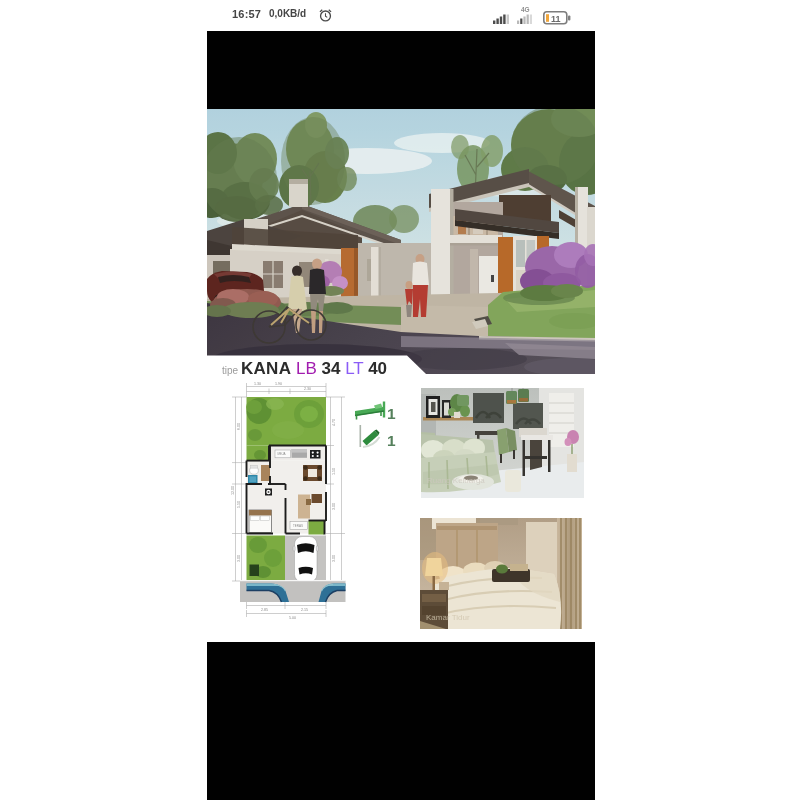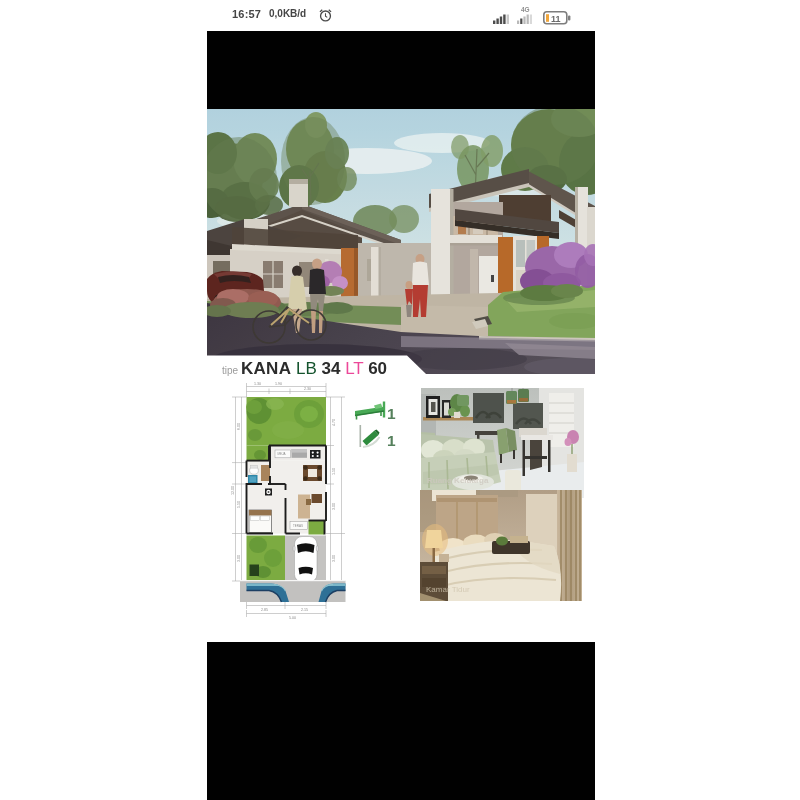--- a/index.html
+++ b/index.html
@@ -330,7 +330,7 @@
 </div>
 
 <div class="abs" style="left:222px;top:359px;width:230px;height:18px;font-size:17px;color:#2c2c2c;white-space:nowrap;">
-  <span style="font-size:10px;color:#9b9b9b;">tipe </span><b style="letter-spacing:0.3px;">KANA</b> <span style="color:#14532d;">LB</span> <b>34</b> <span style="color:#ec4899;">LT</span> <b>60</b>
+  <span style="font-size:10px;color:#9b9b9b;">tipe </span><b style="letter-spacing:0.3px;">KANA</b> <span style="color:#a21caf;">LB</span> <b>34</b> <span style="color:#ec4899;">LT</span> <b>60</b>
 </div>
 
 <div class="abs" style="left:213px;top:380px;width:140px;height:245px;">

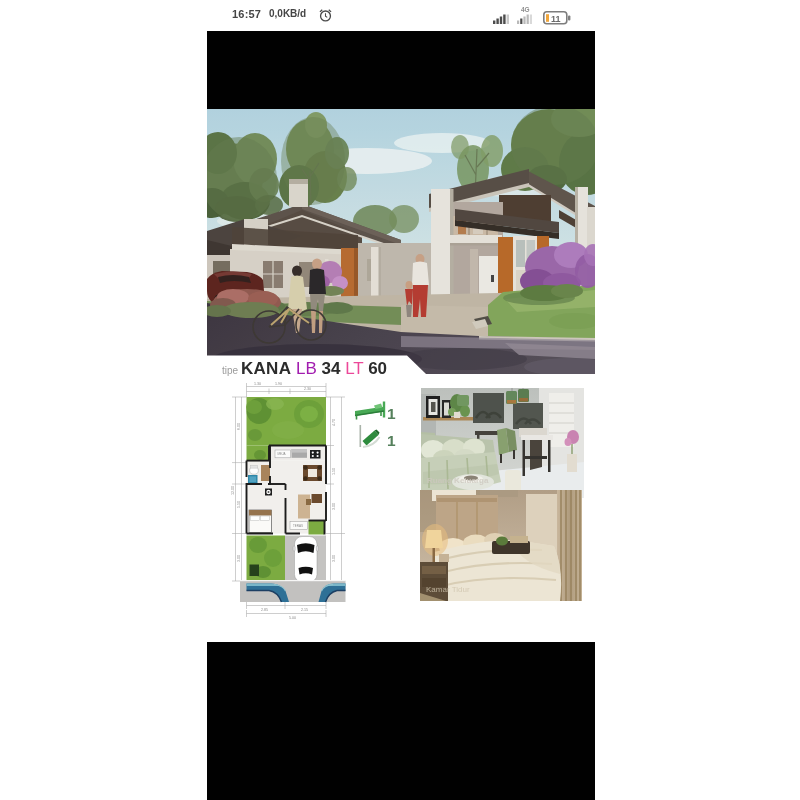--- a/index.html
+++ b/index.html
@@ -330,7 +330,7 @@
 </div>
 
 <div class="abs" style="left:222px;top:359px;width:230px;height:18px;font-size:17px;color:#2c2c2c;white-space:nowrap;">
-  <span style="font-size:10px;color:#9b9b9b;">tipe </span><b style="letter-spacing:0.3px;">KANA</b> <span style="color:#a21caf;">LB</span> <b>34</b> <span style="color:#ec4899;">LT</span> <b>60</b>
+  <span style="font-size:10px;color:#9b9b9b;">tipe </span><b style="letter-spacing:0.3px;">KANA</b> <span style="color:#a21caf;">LB</span> <b>34</b> <span style="color:#8b5cf6;">LT</span> <b>60</b>
 </div>
 
 <div class="abs" style="left:213px;top:380px;width:140px;height:245px;">

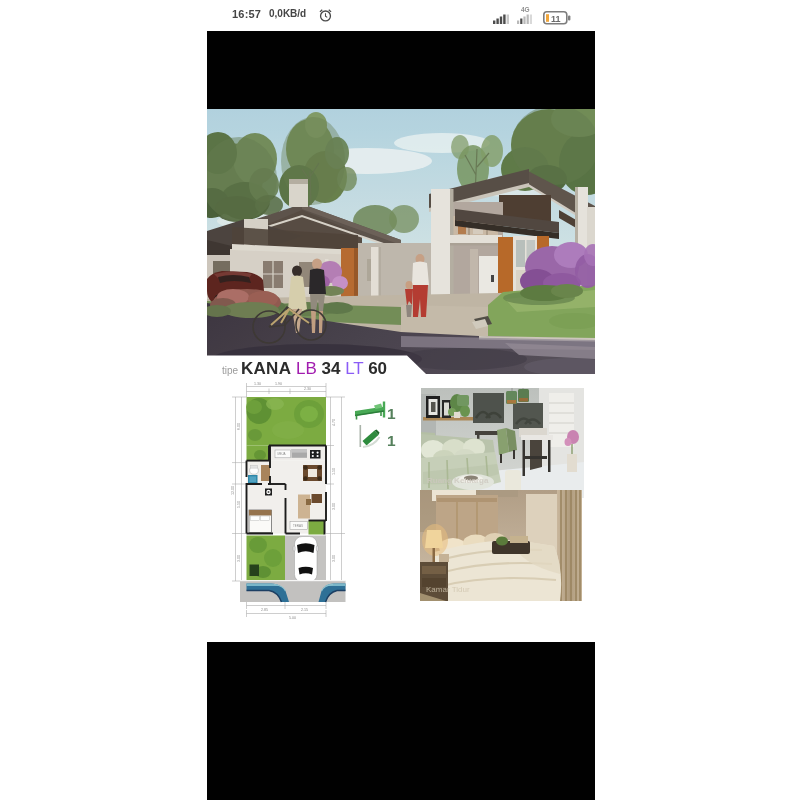--- a/index.html
+++ b/index.html
@@ -330,7 +330,7 @@
 </div>
 
 <div class="abs" style="left:222px;top:359px;width:230px;height:18px;font-size:17px;color:#2c2c2c;white-space:nowrap;">
-  <span style="font-size:10px;color:#9b9b9b;">tipe </span><b style="letter-spacing:0.3px;">KANA</b> <span style="color:#a21caf;">LB</span> <b>34</b> <span style="color:#8b5cf6;">LT</span> <b>60</b>
+  <span style="font-size:10px;color:#9b9b9b;">tipe </span><b style="letter-spacing:0.3px;">KANA</b> <span style="color:#a21caf;">LB</span> <b>34</b> <span style="color:#8b5cf6;">LT</span> <b>40</b>
 </div>
 
 <div class="abs" style="left:213px;top:380px;width:140px;height:245px;">

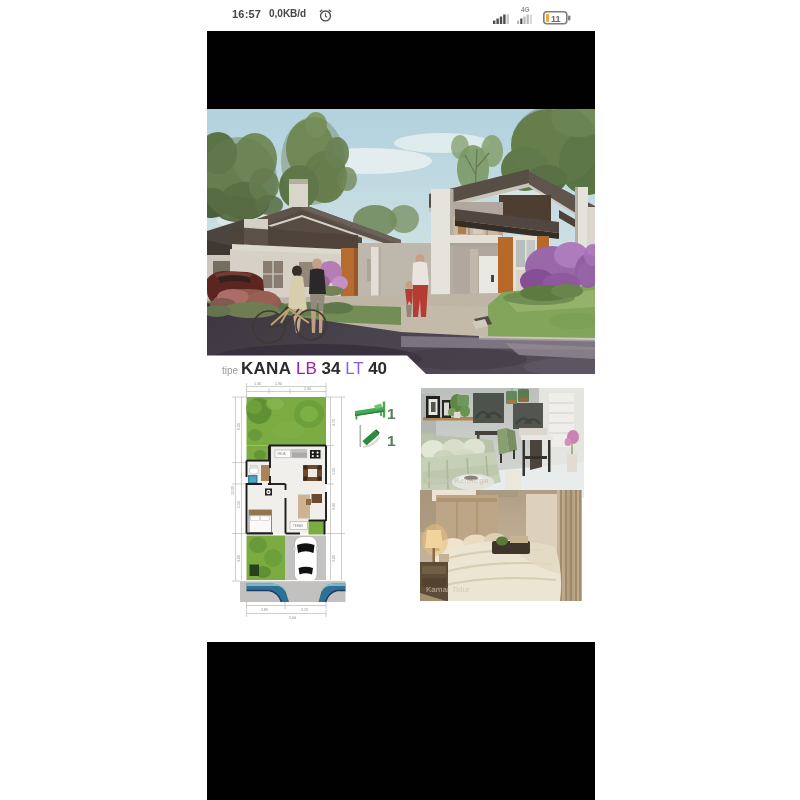--- a/index.html
+++ b/index.html
@@ -517,7 +517,7 @@
 </svg>
 </div>
 
-<div class="abs" style="left:421px;top:388px;width:163px;height:120px;font-weight:bold;">
+<div class="abs" style="left:421px;top:388px;width:163px;height:120px;">
 <svg width="163" height="110" viewBox="0 0 163 110" style="display:block">
   <defs>
     <linearGradient id="lrwall" x1="0" y1="0" x2="0" y2="1">

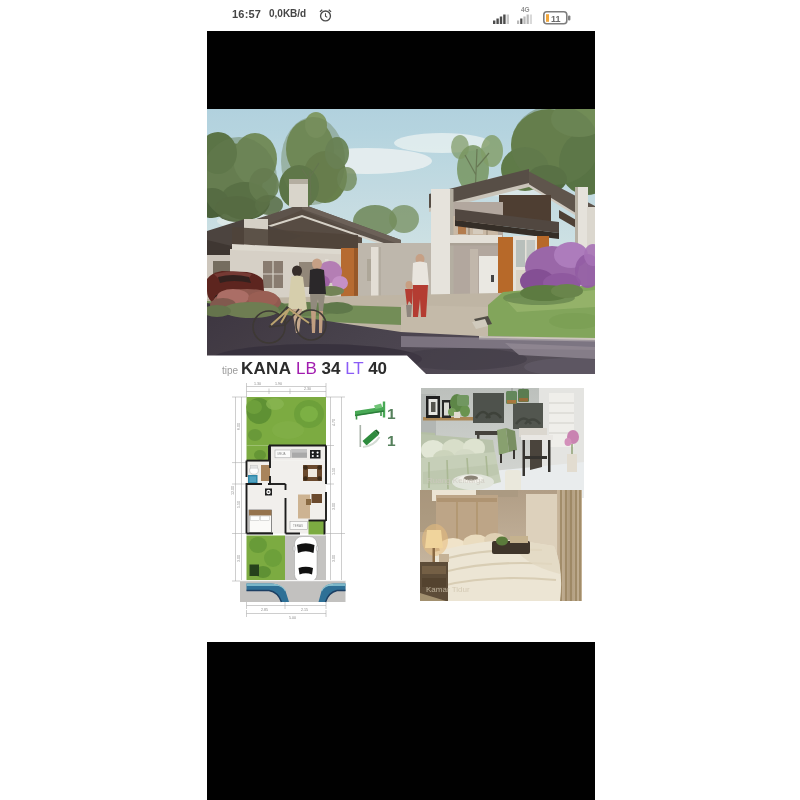--- a/index.html
+++ b/index.html
@@ -626,7 +626,7 @@
 </svg>
 </div>
 
-<div class="abs" style="left:420px;top:490px;width:162px;height:137px;">
+<div class="abs" style="left:420px;top:518px;width:162px;height:137px;">
 <svg width="162" height="111" viewBox="0 0 162 111" style="display:block">
   <defs>
     <linearGradient id="brwall" x1="0" y1="0" x2="0" y2="1">

